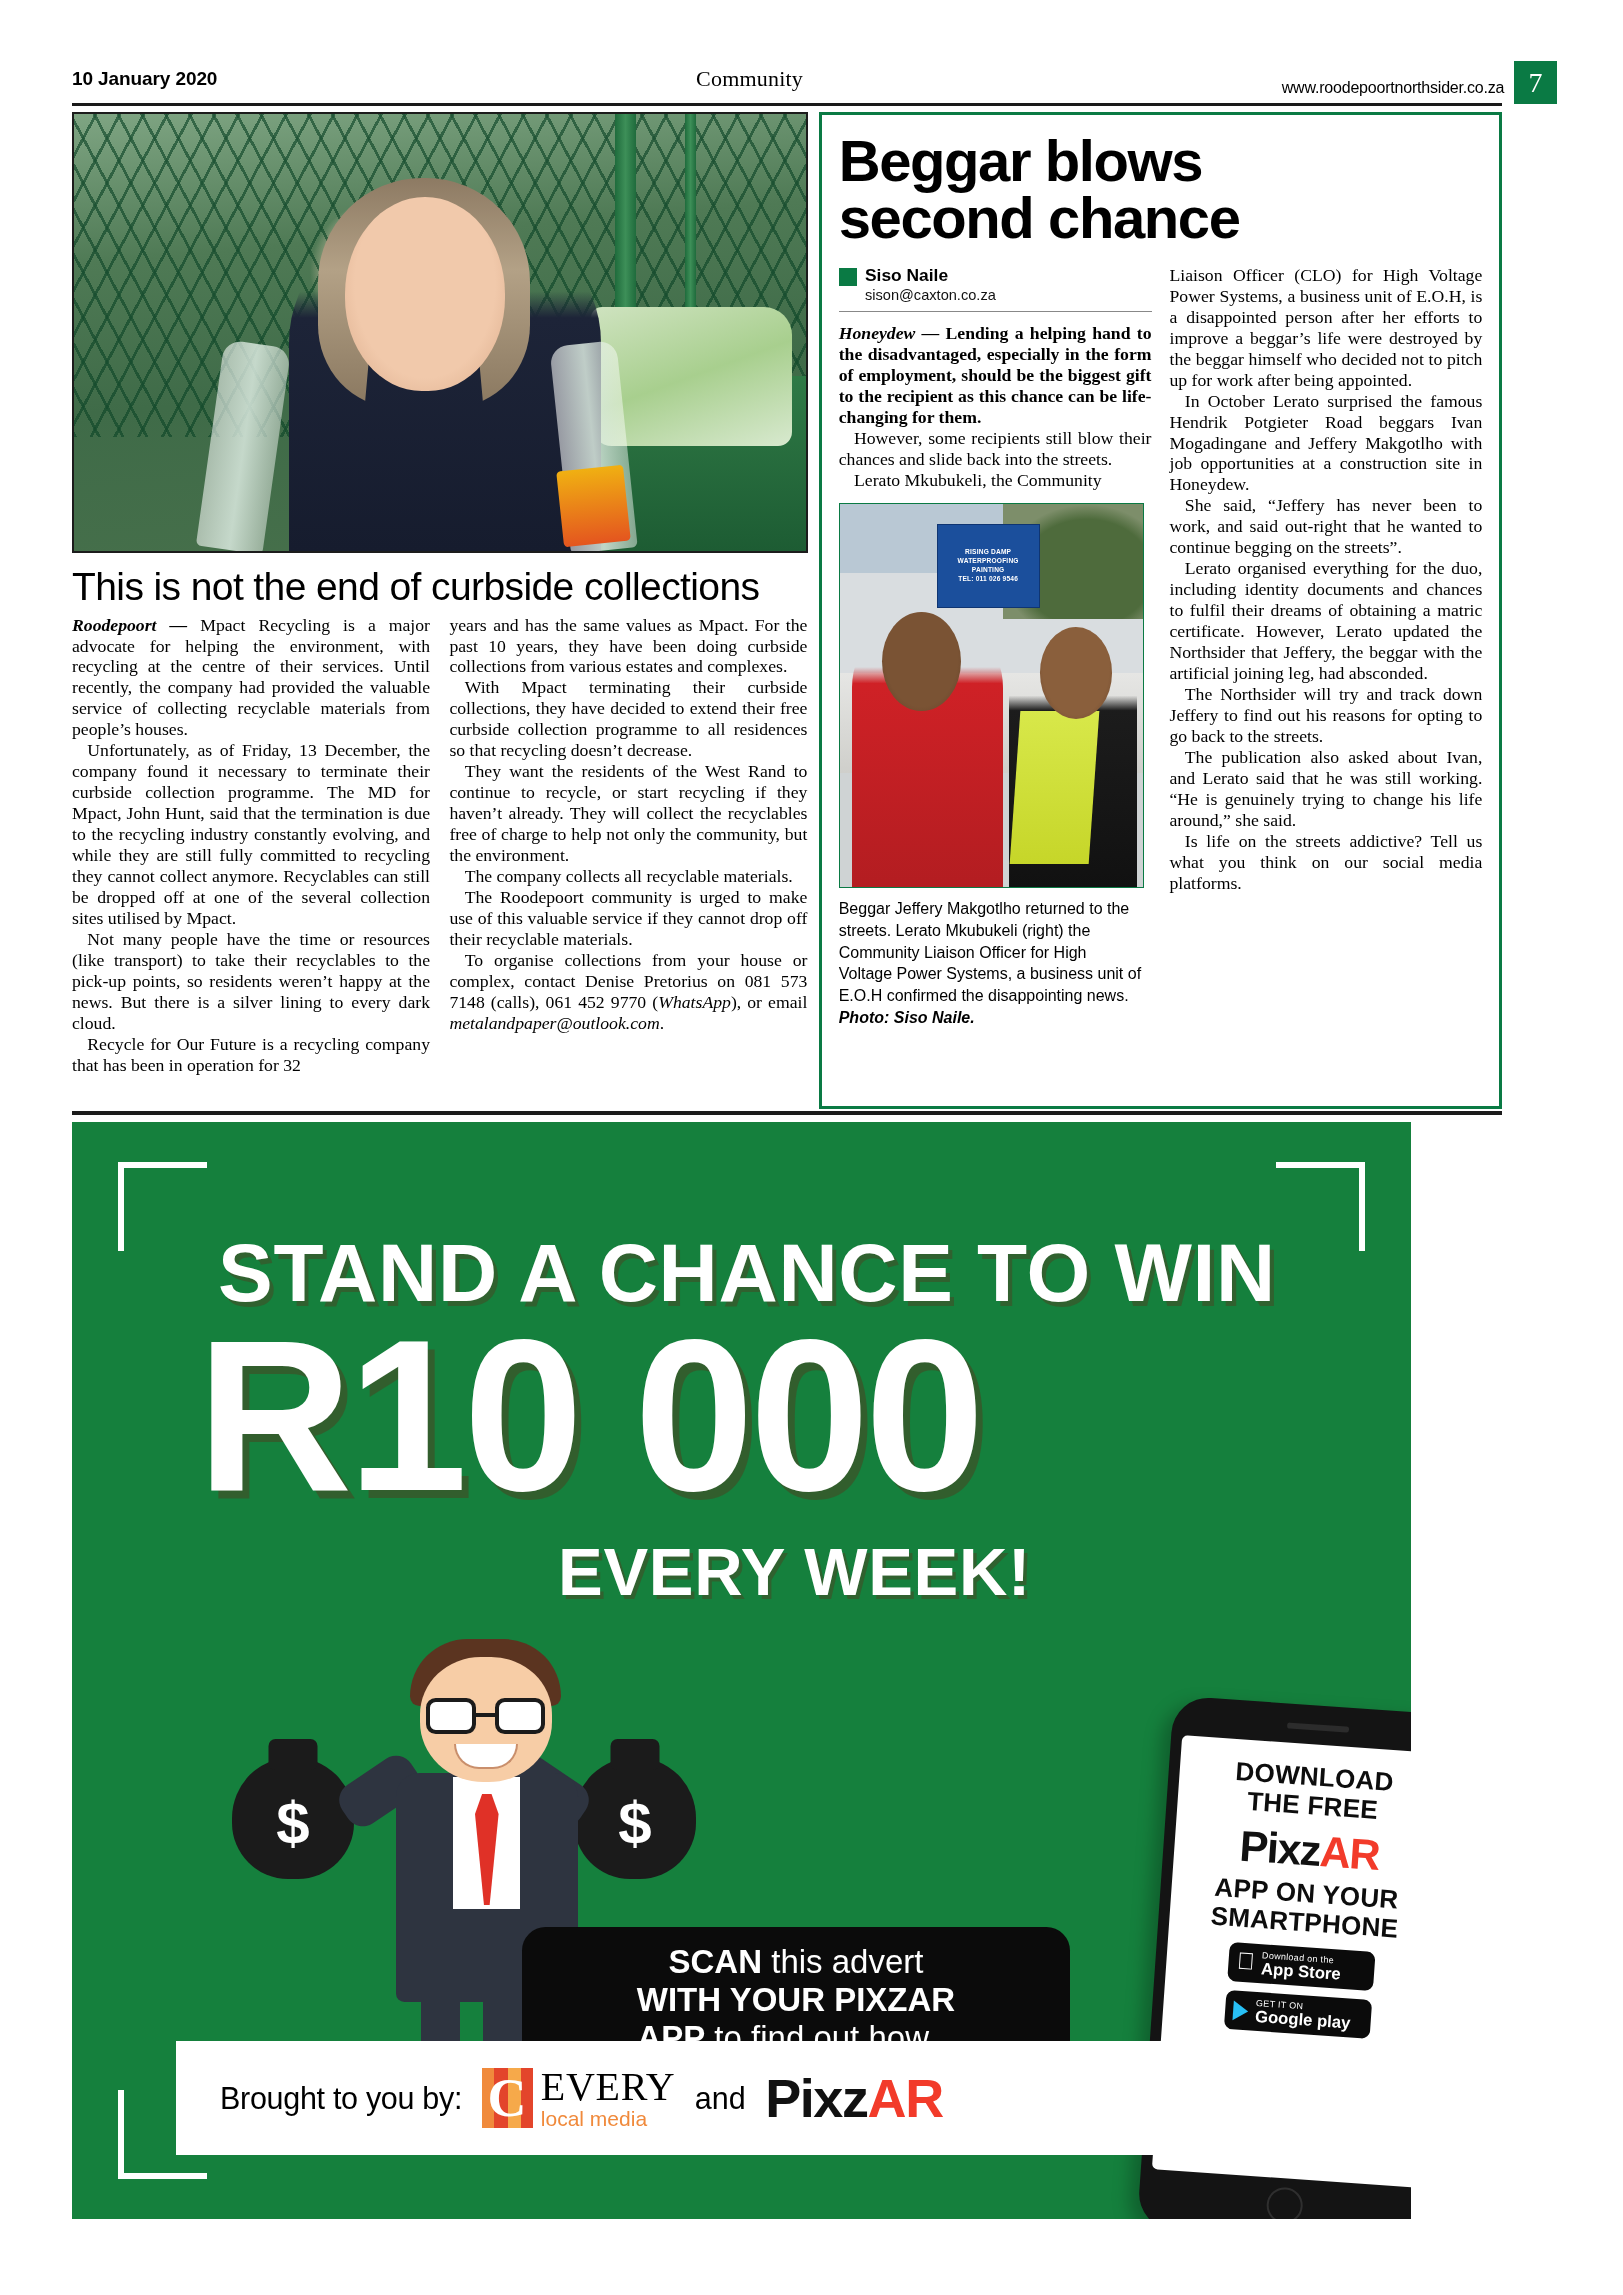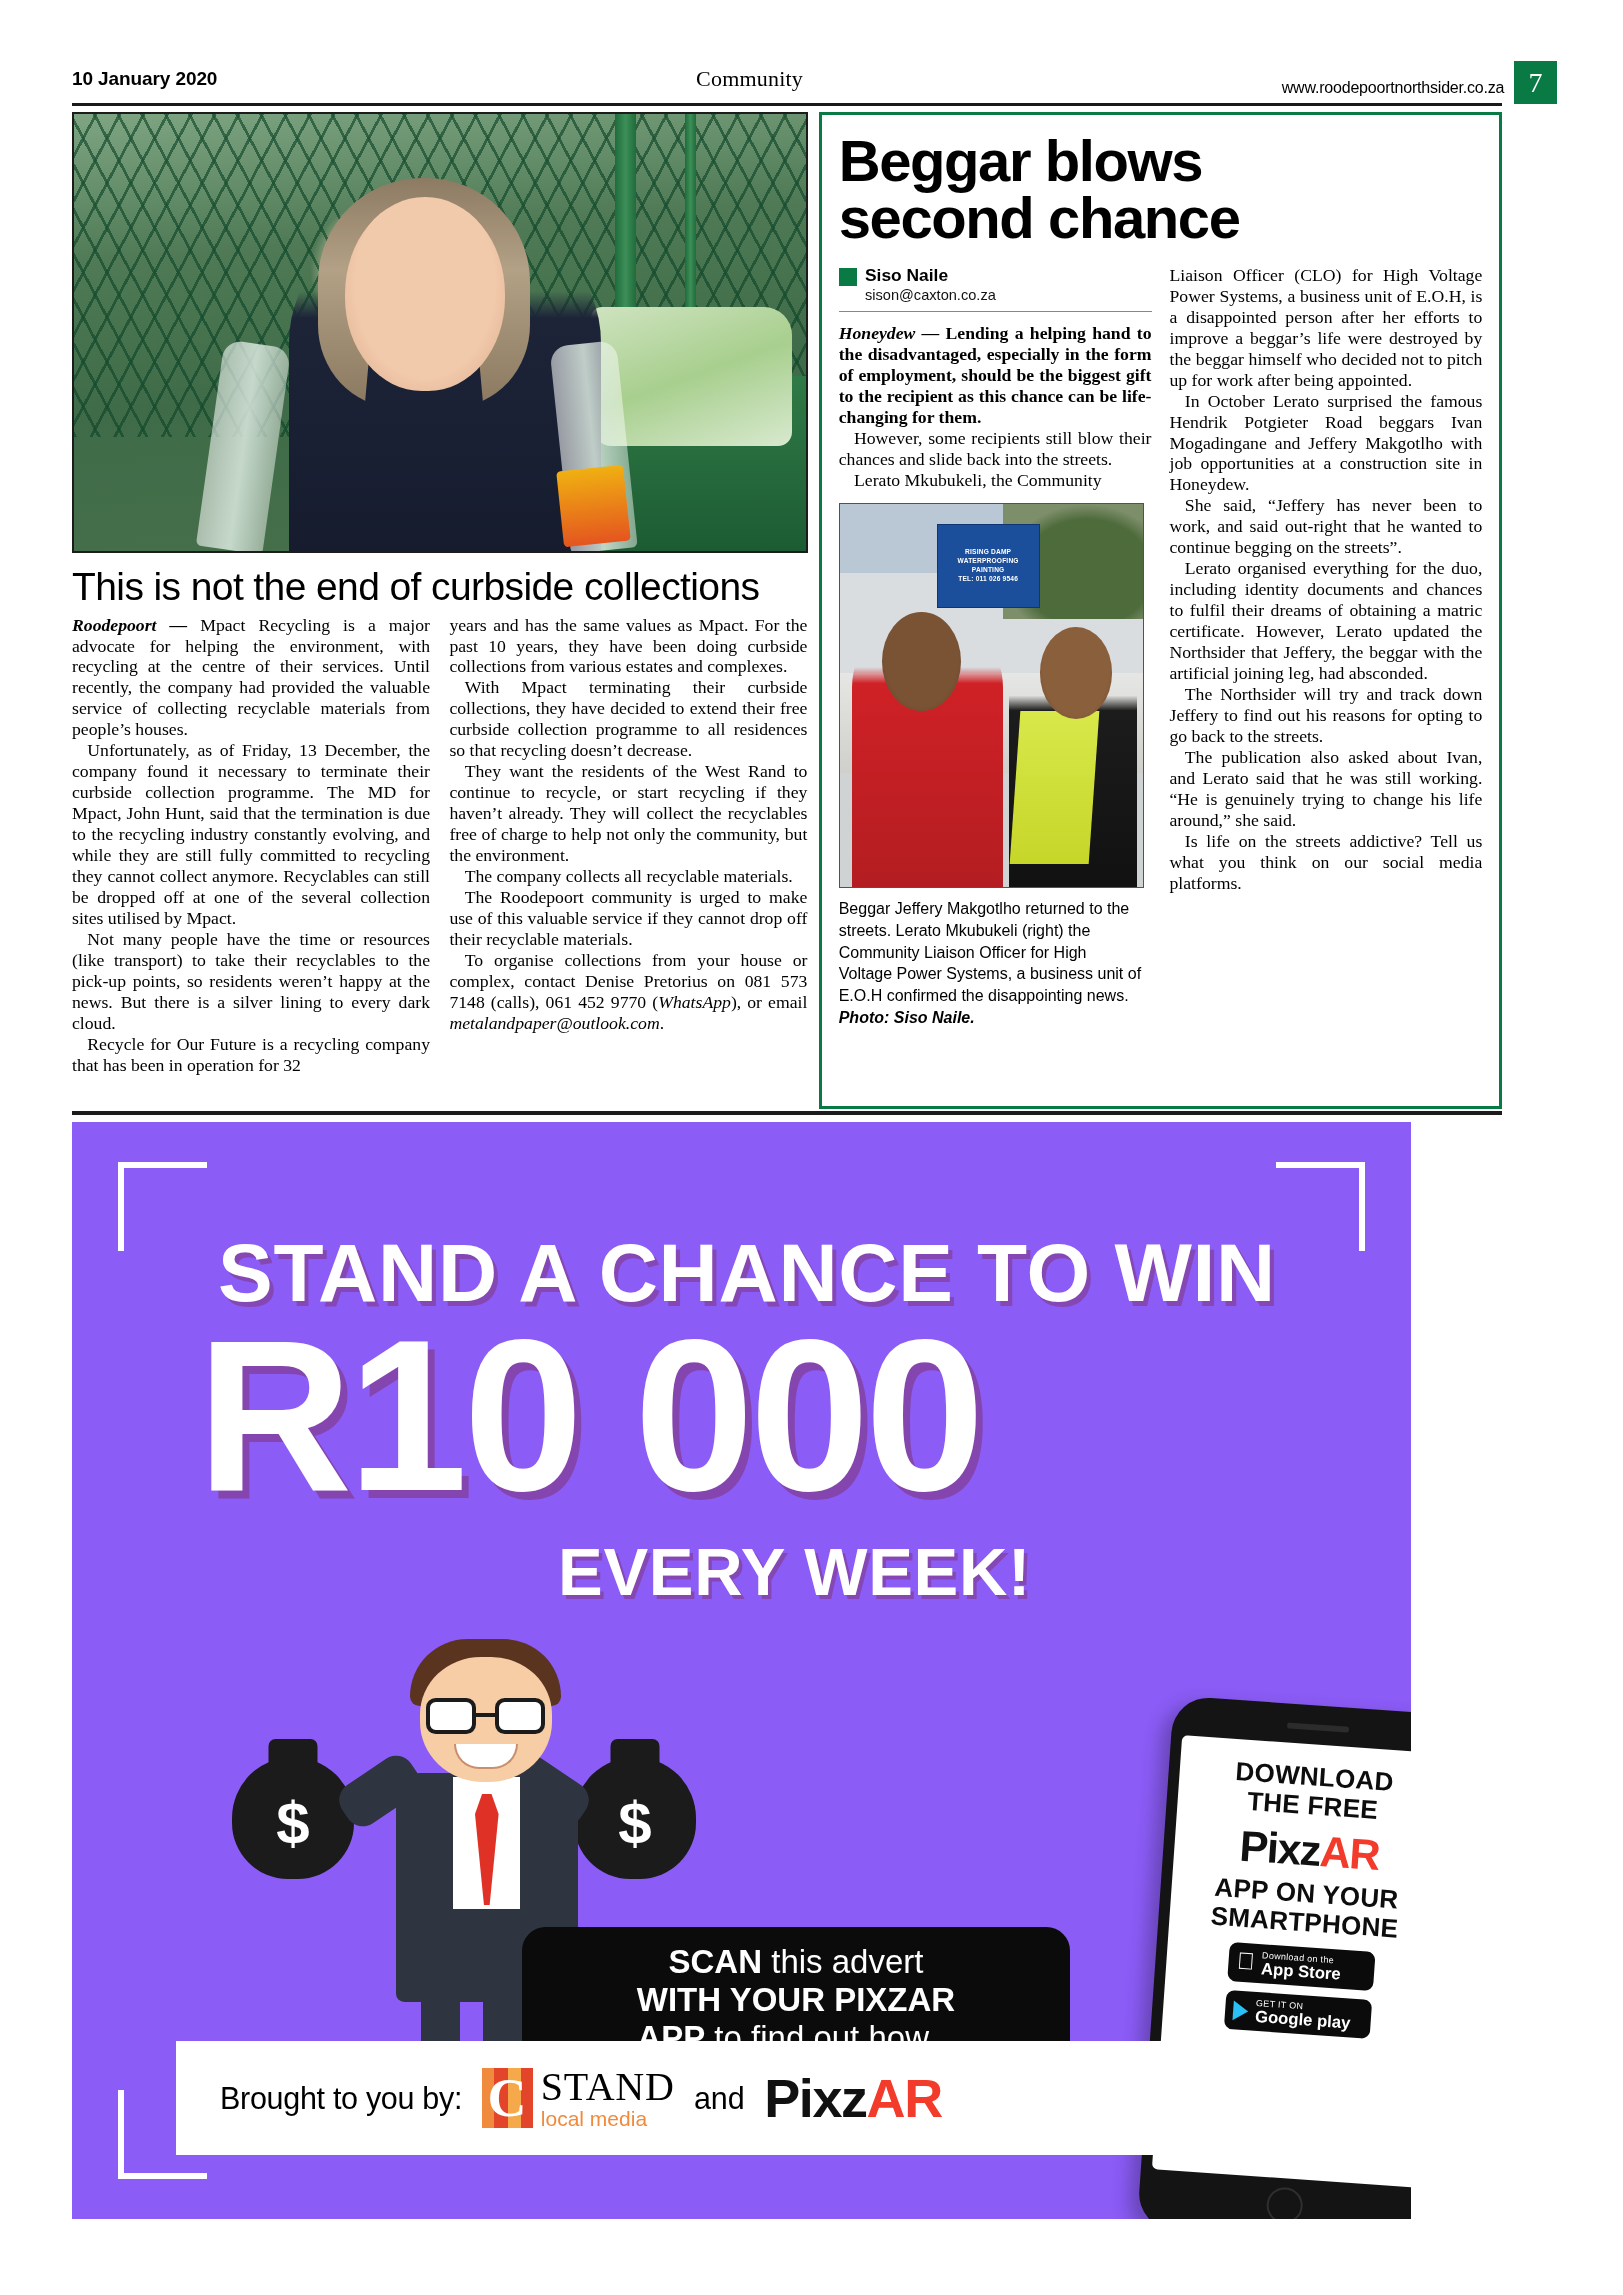--- a/index.html
+++ b/index.html
@@ -229,7 +229,7 @@
   
   .advert {
     position:absolute; left:72px; top:1122px; width:1339px; height:1097px;
-    background:#8b5cf6;
+    background:#15803d;
     overflow:hidden;
   }
   .corner { position:absolute; width:89px; height:89px; }

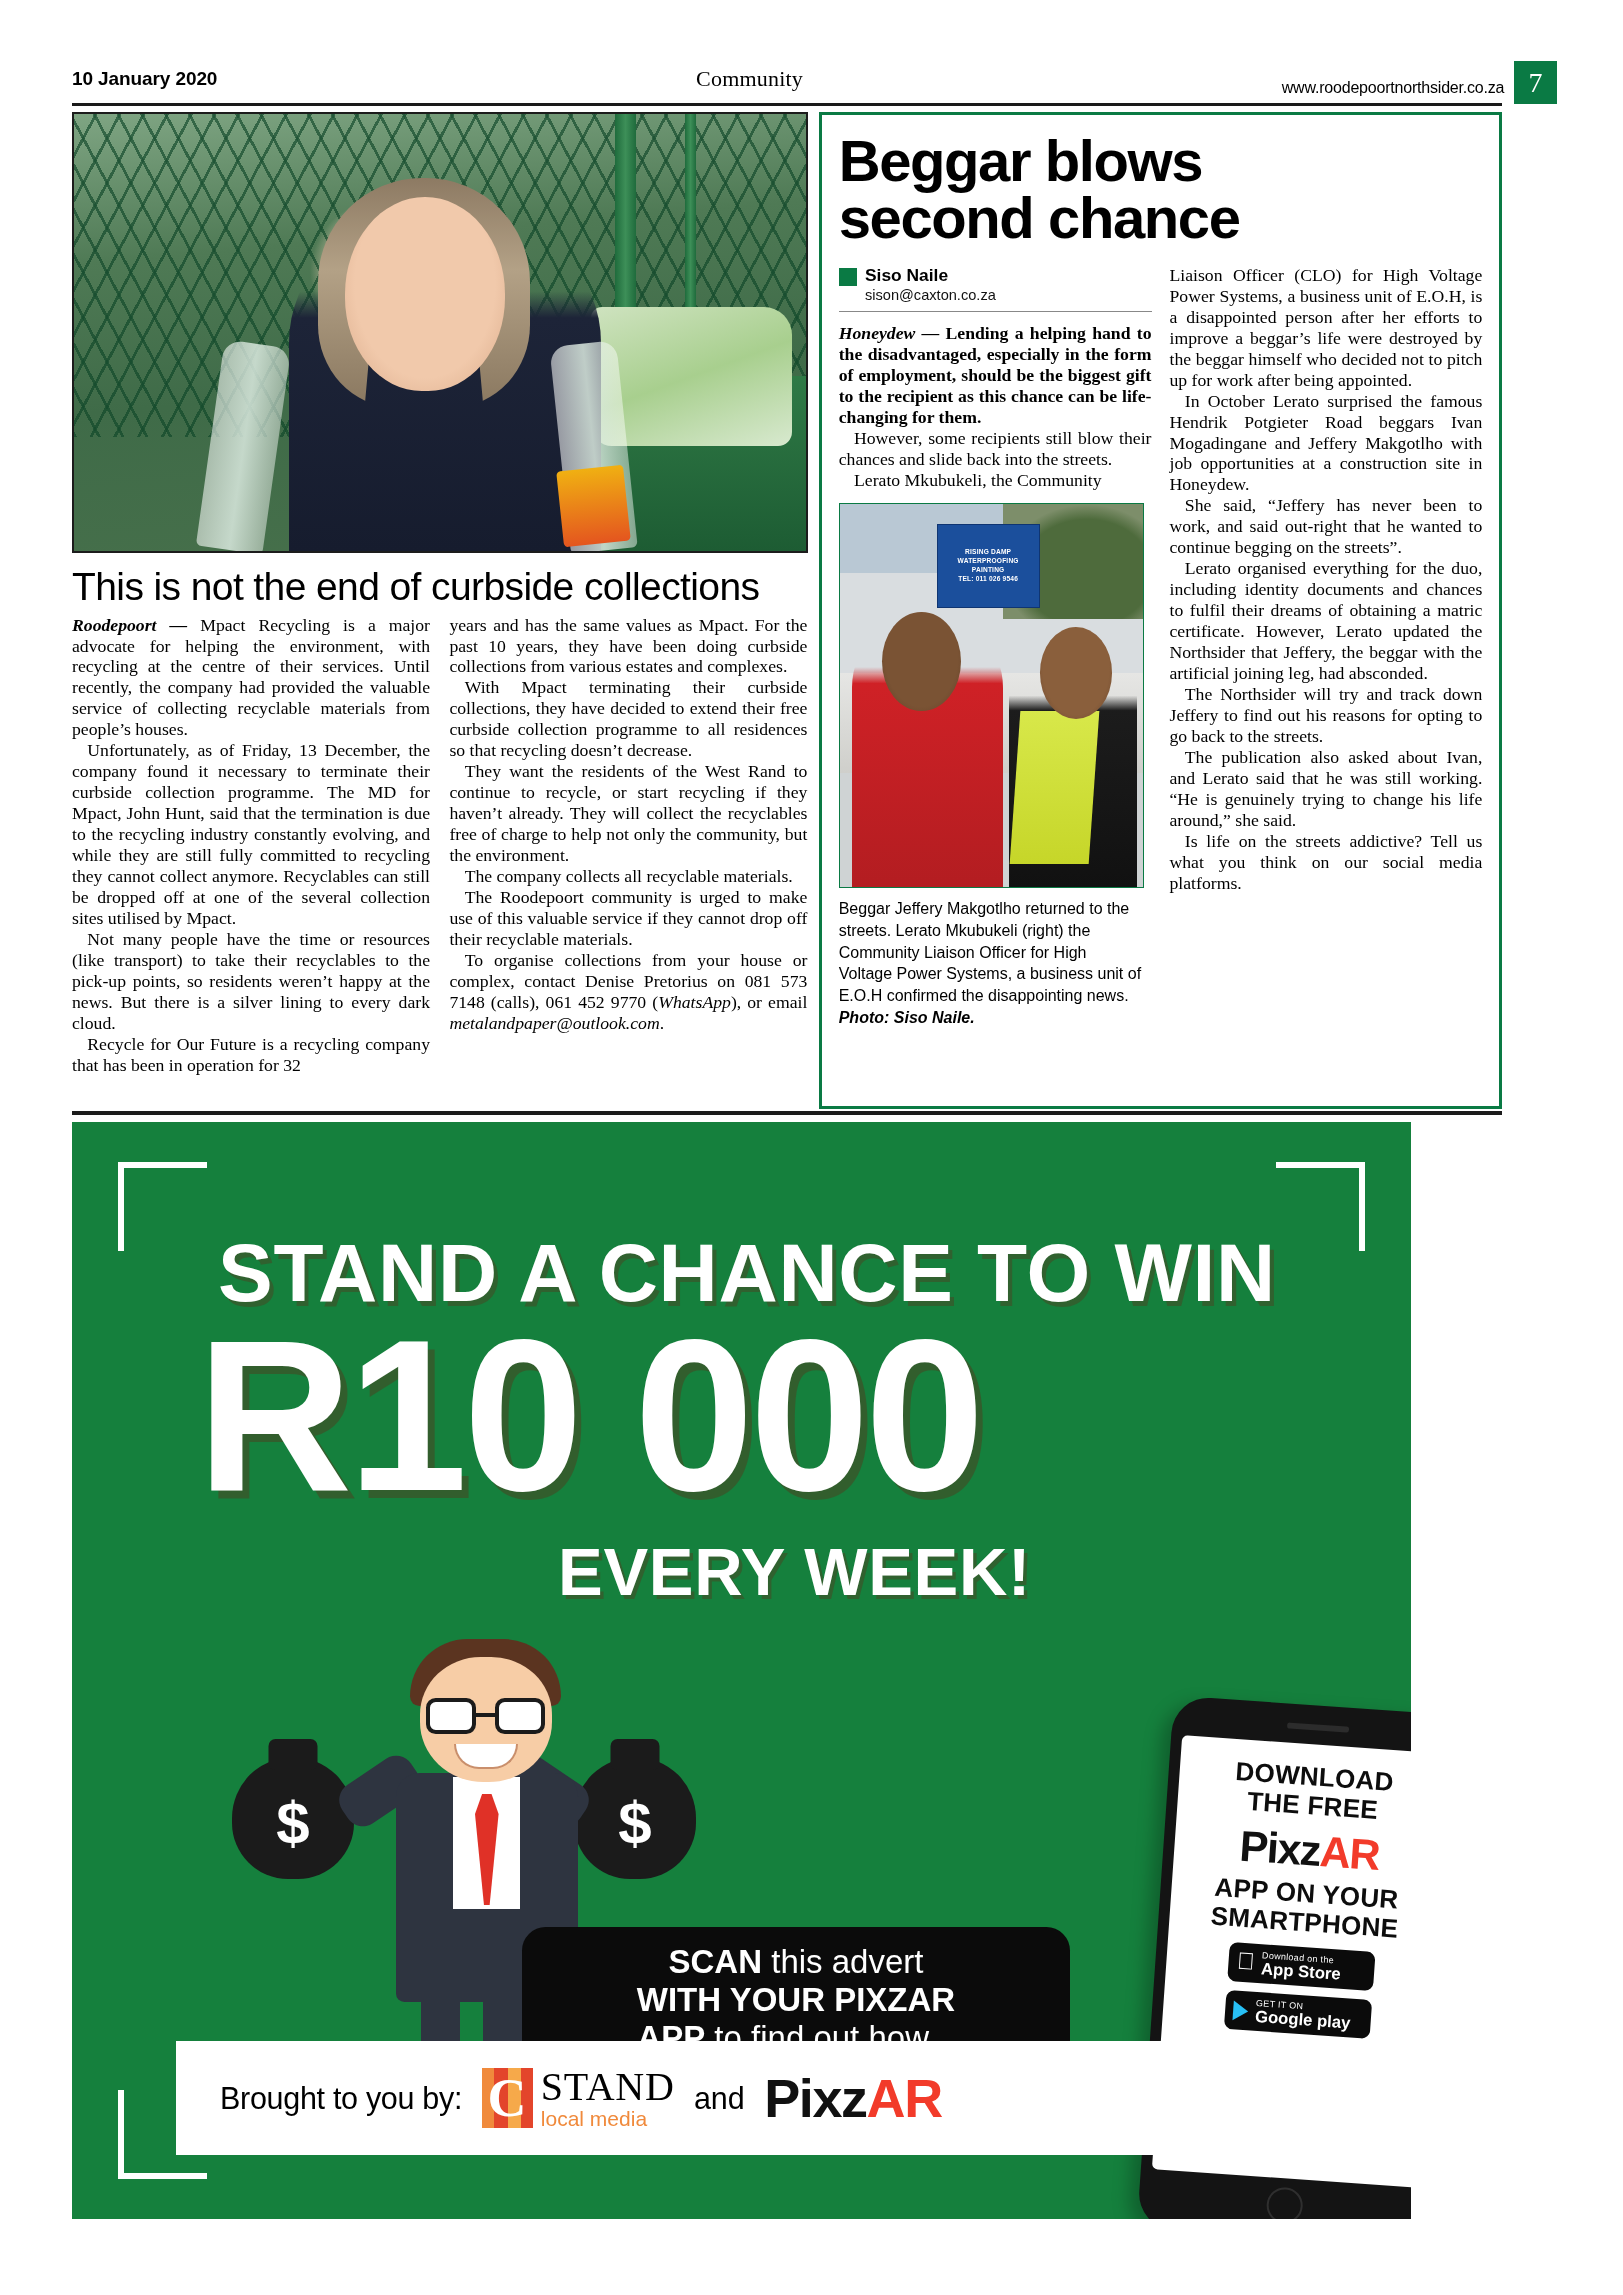--- a/index.html
+++ b/index.html
@@ -567,7 +567,7 @@
     <span class="caxton">
       <span class="caxton-mark"></span>
       <span class="caxton-words">
-        <span class="cx">STAND</span>
+        <span class="cx">EVERY</span>
         <span class="lm">local media</span>
       </span>
     </span>

